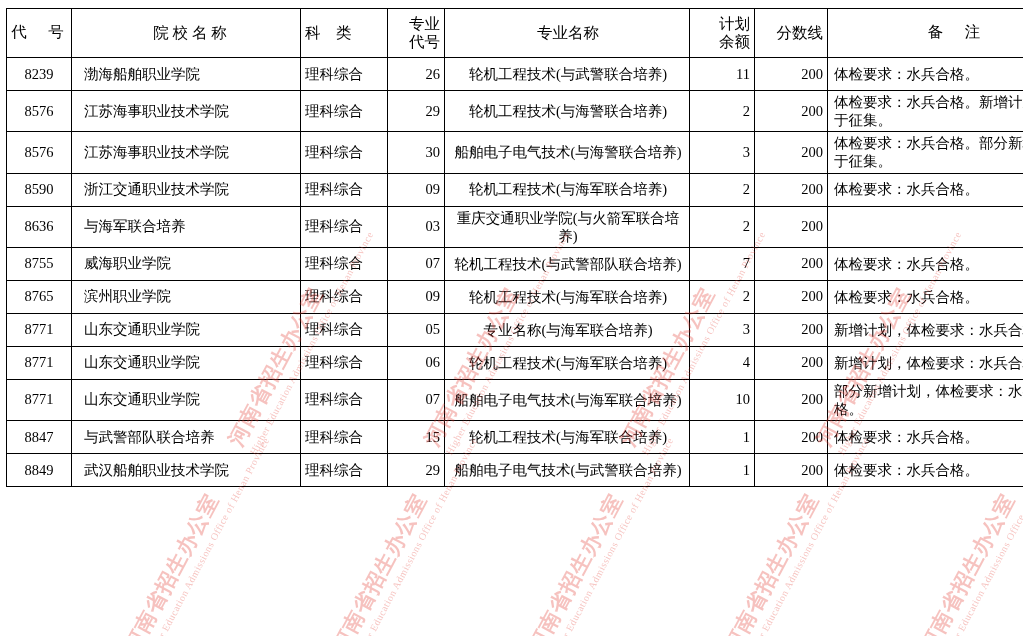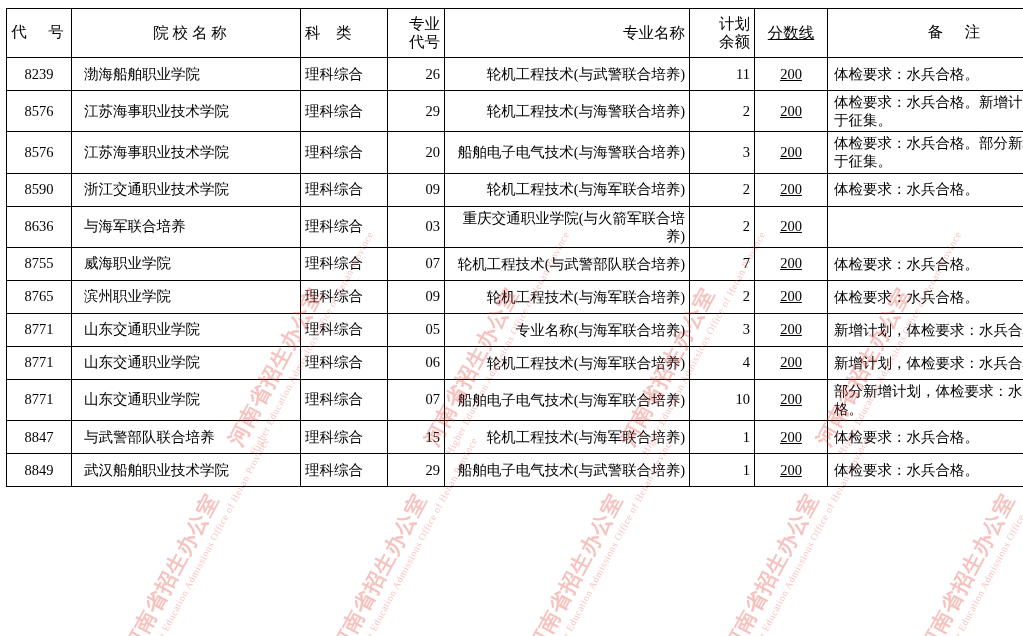--- a/index.html
+++ b/index.html
@@ -116,7 +116,7 @@
           <span class="two-line">专业</span>
           <span class="two-line">代号</span>
         </th>
-        <th class="c-major" style="">
+        <th class="c-major" style="text-align:center;">
           <span>专业名称</span>
         </th>
         <th class="c-plan">

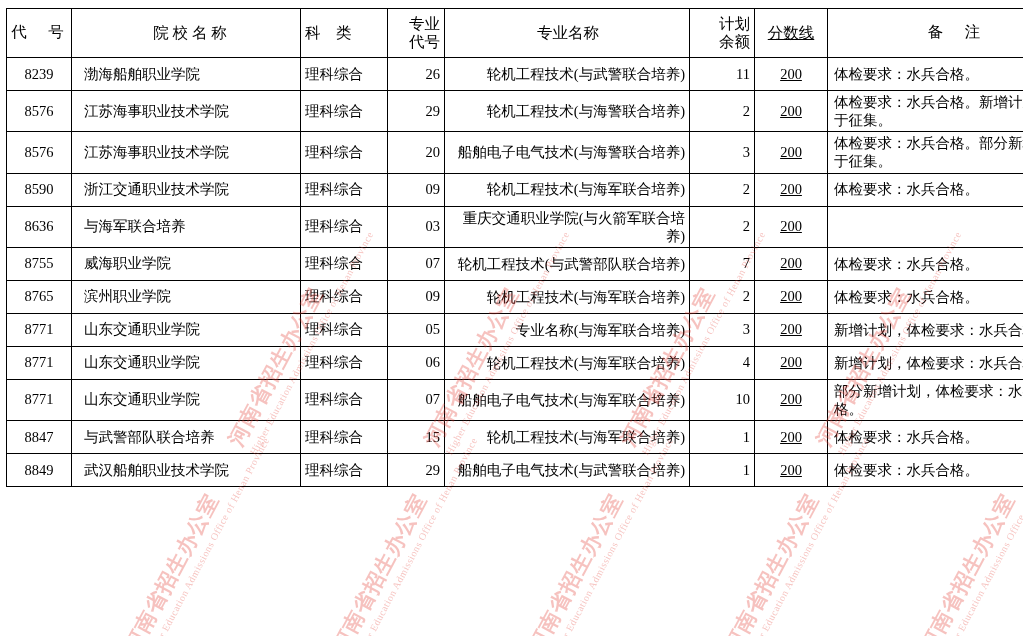--- a/index.html
+++ b/index.html
@@ -77,7 +77,7 @@
   .c-mcode  { width: 48px;  text-align: right; }
   .c-major  { width: 234px; text-align: right; padding-left: 6px; line-height: 1.25; }
   .c-plan   { width: 56px;  text-align: right; }
-  .c-score  { width: 64px;  text-align: center; text-decoration: underline; }
+  .c-score  { width: 64px;  text-align: right; }
   .c-note   { width: 243px; text-align: left; padding-left: 6px; line-height: 1.25; }
 
   tbody td { height: 28px; }

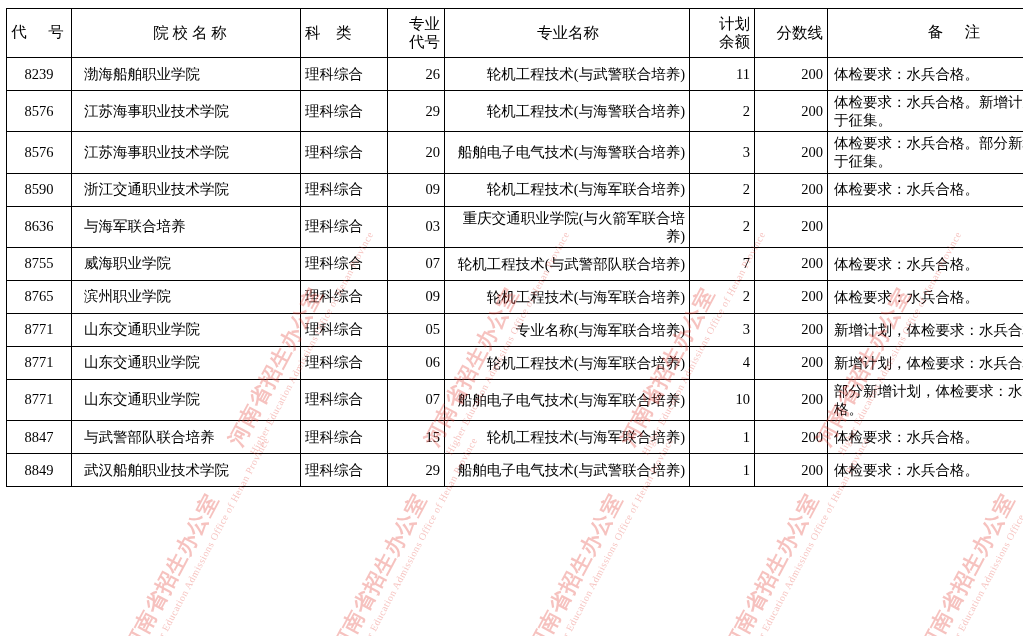--- a/index.html
+++ b/index.html
@@ -75,7 +75,7 @@
   .c-school { width: 212px; text-align: left; padding-left: 12px; }
   .c-type   { width: 78px;  text-align: left; }
   .c-mcode  { width: 48px;  text-align: right; }
-  .c-major  { width: 234px; text-align: right; padding-left: 6px; line-height: 1.25; }
+  .c-major  { width: 234px; text-align: center; padding-left: 6px; line-height: 1.25; }
   .c-plan   { width: 56px;  text-align: right; }
   .c-score  { width: 64px;  text-align: right; }
   .c-note   { width: 243px; text-align: left; padding-left: 6px; line-height: 1.25; }

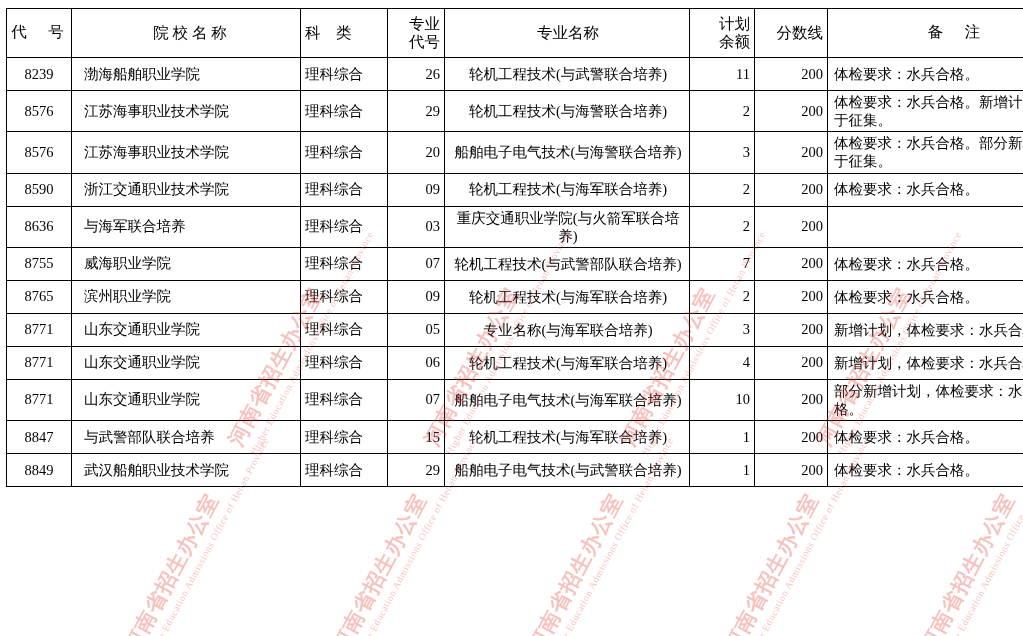--- a/index.html
+++ b/index.html
@@ -156,7 +156,7 @@
           <td class="c-code">8576</td>
           <td class="c-school">江苏海事职业技术学院</td>
           <td class="c-type">理科综合</td>
-          <td class="c-mcode">20</td>
+          <td class="c-mcode">30</td>
           <td class="c-major">船舶电子电气技术(与海警联合培养)</td>
           <td class="c-plan">3</td>
           <td class="c-score">200</td>

